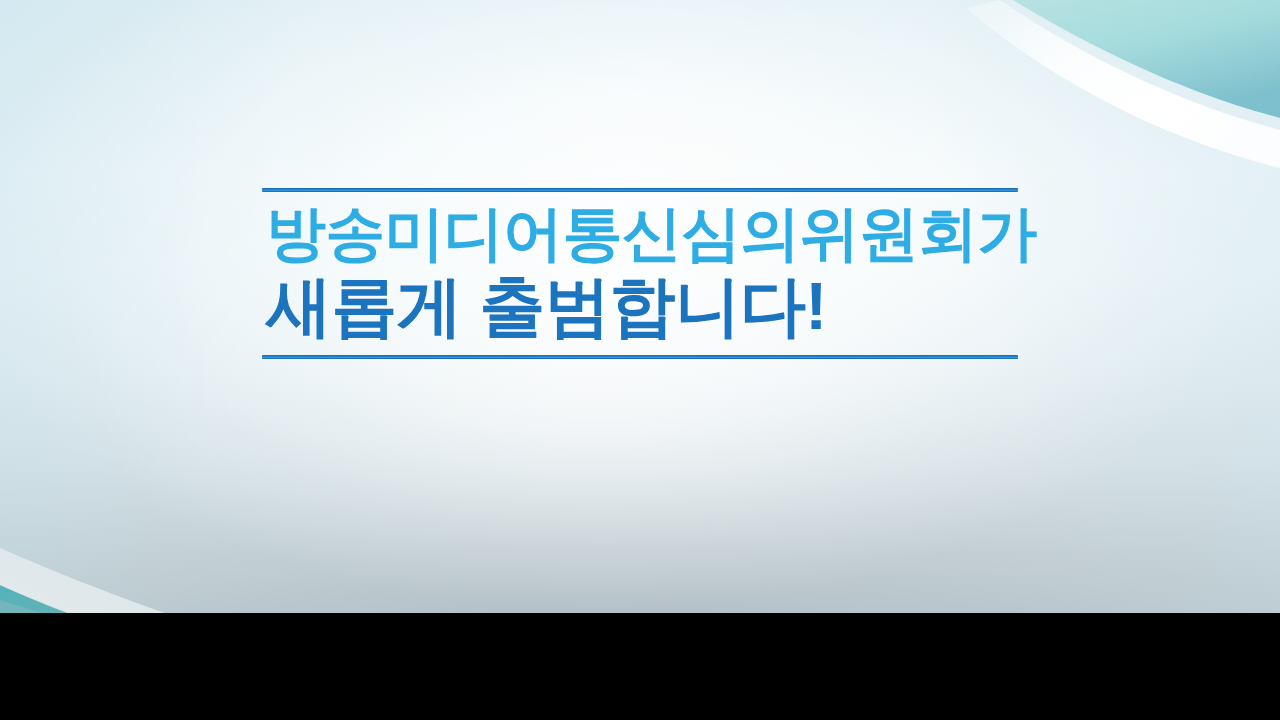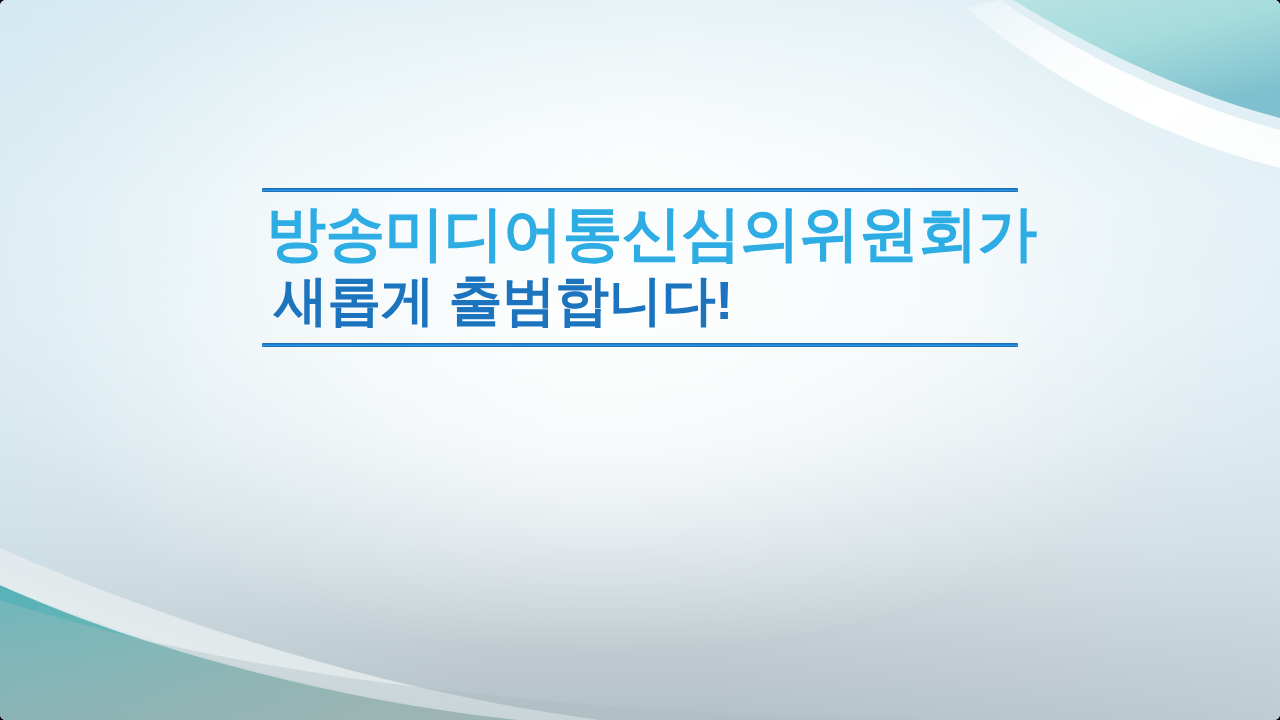--- a/index.html
+++ b/index.html
@@ -15,10 +15,9 @@
   #slide {
     position: relative;
     width: 1280px;
-    height: 720px;
+    height: 613px;
     overflow: hidden;
     background: #eef4f7;
-    border-radius: 6px;
   }
 
   

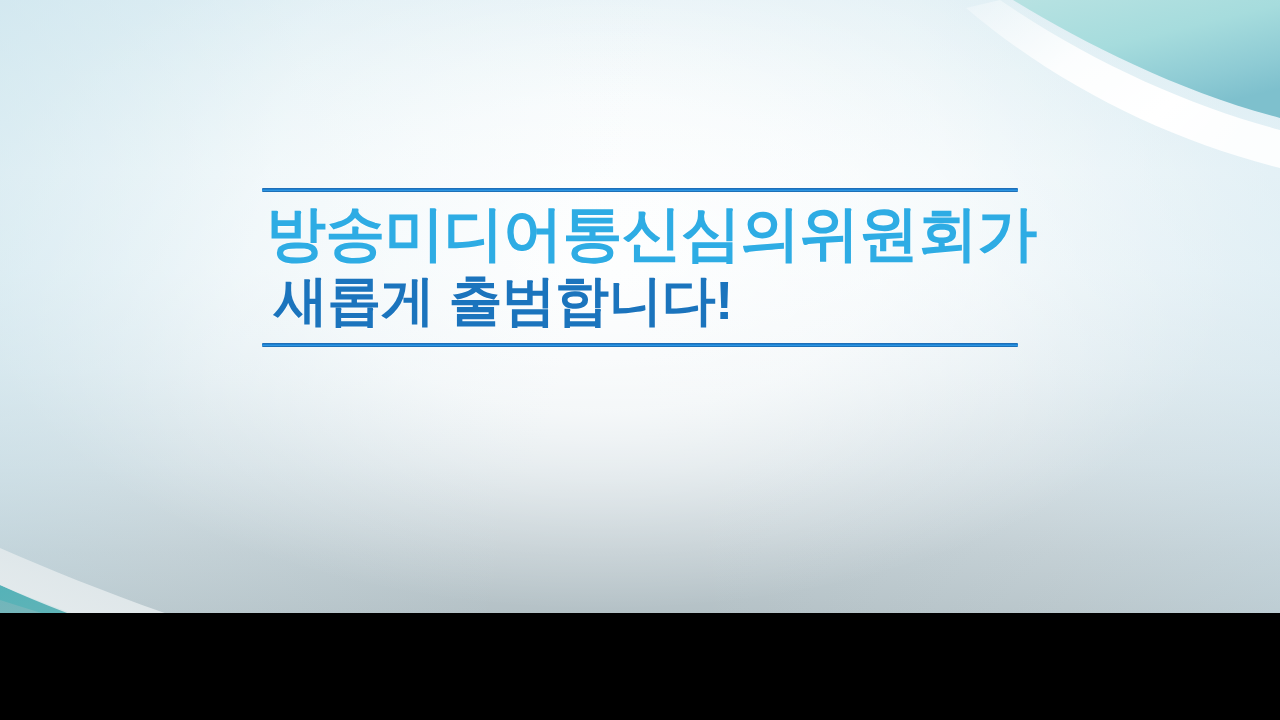--- a/index.html
+++ b/index.html
@@ -110,9 +110,9 @@
     text-shadow: 0 1px 1px rgba(255,255,255,0.65);
   }
   .line-2 {
-    font-size: 54px;
+    font-size: 66px;
     color: #1b74bd;
-    margin-left: 12px;
+    margin-left: 4px;
     margin-bottom: 10px;
     text-shadow: 0 1px 1px rgba(255,255,255,0.6);
   }

